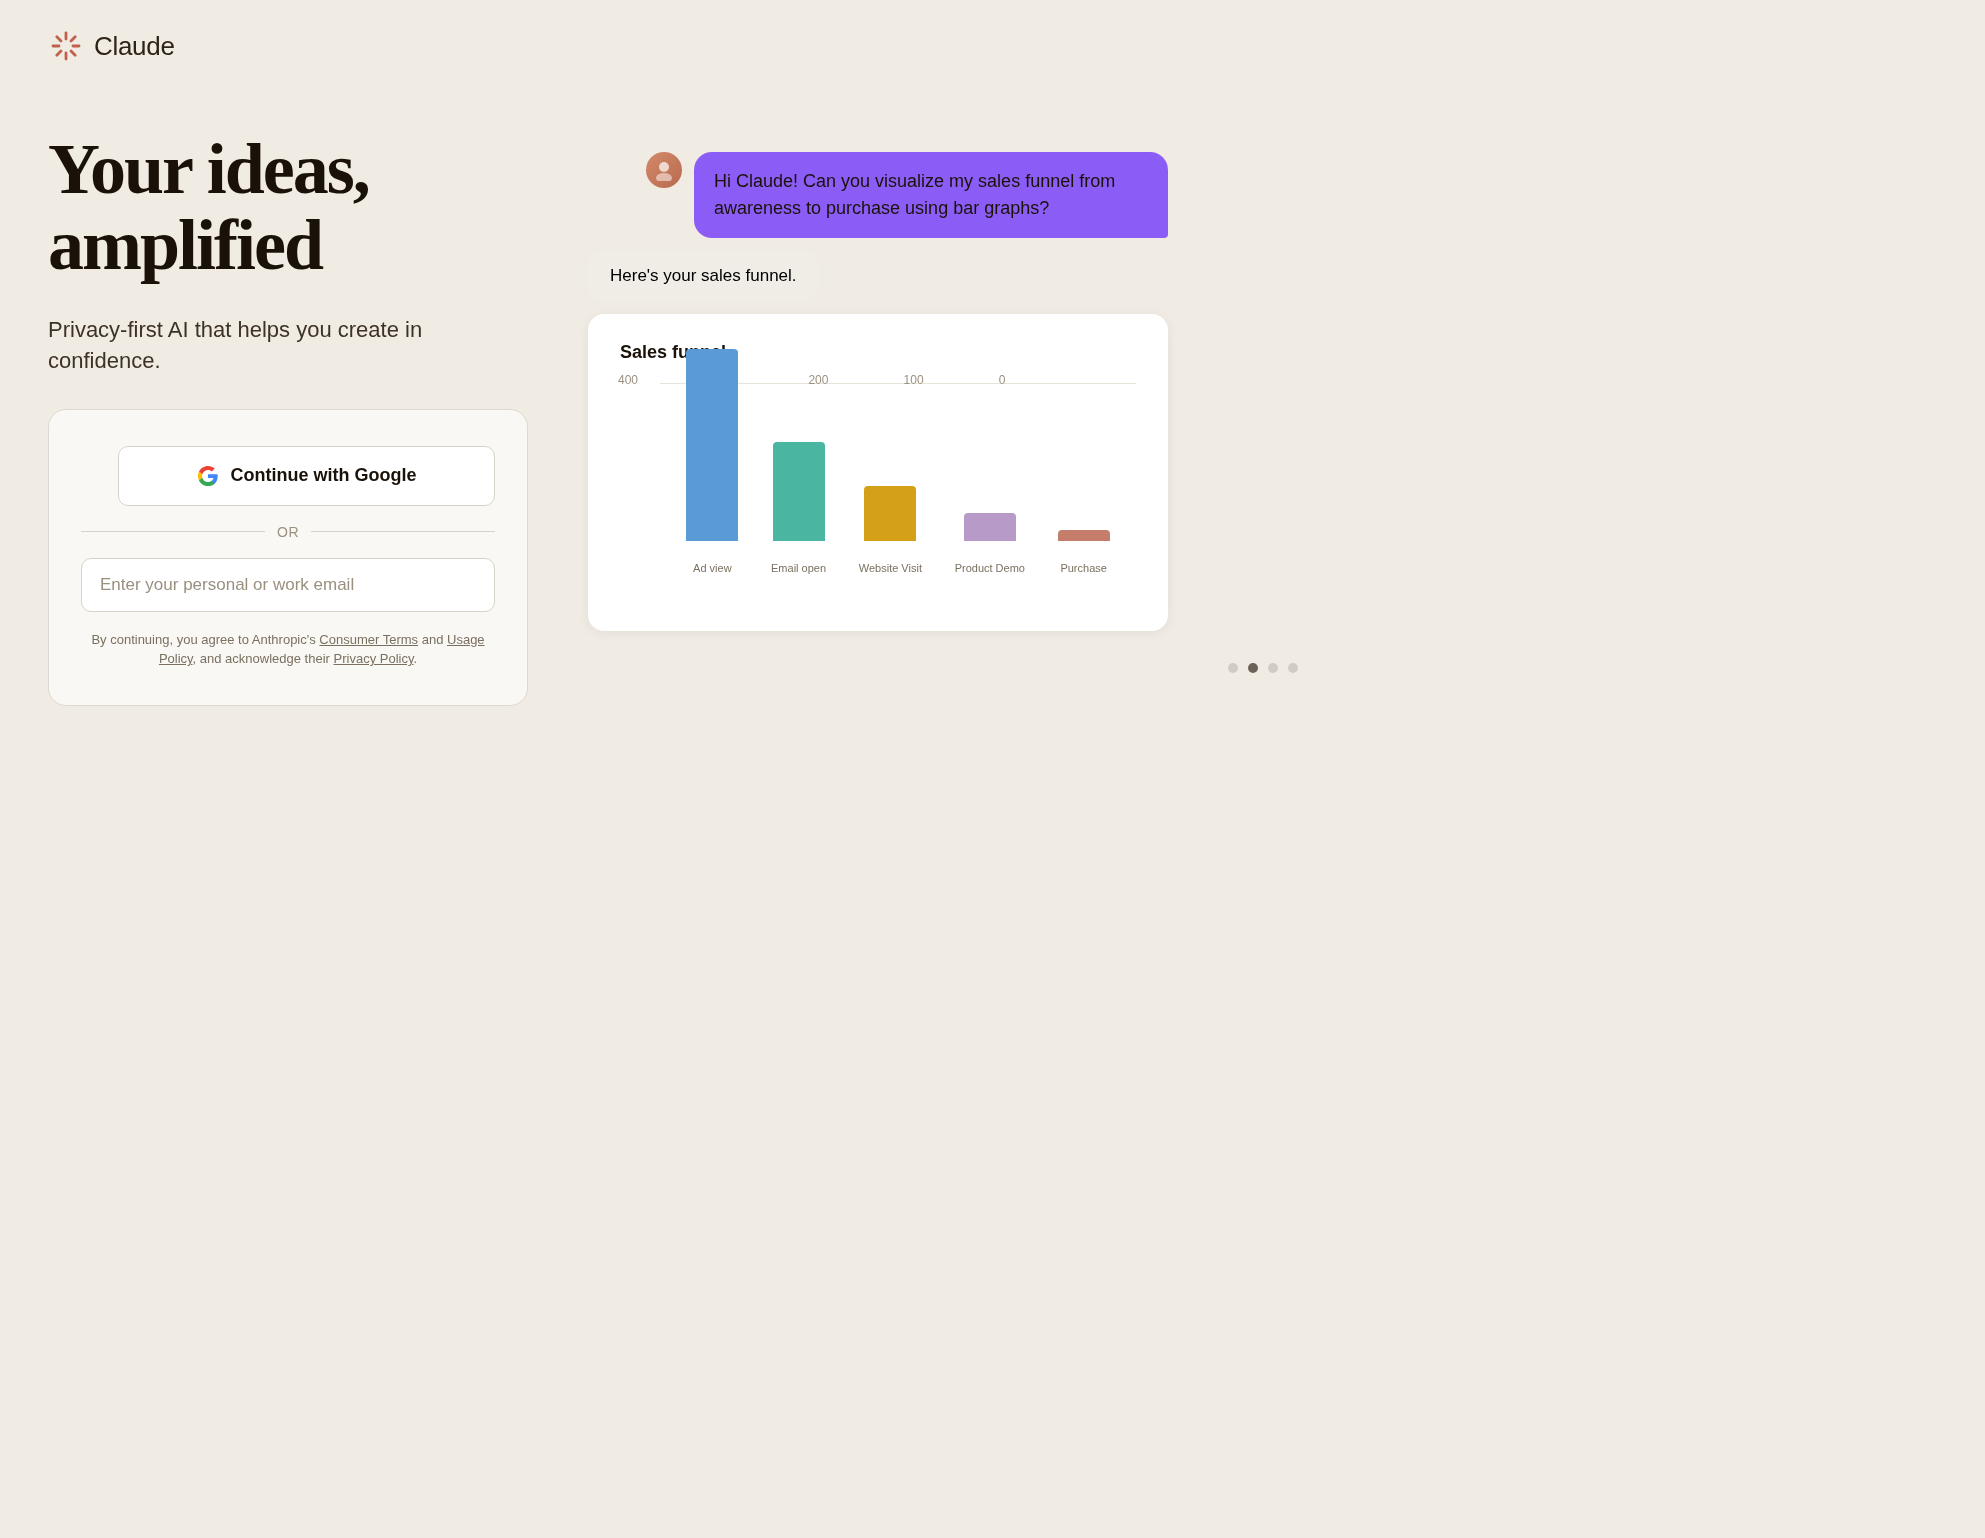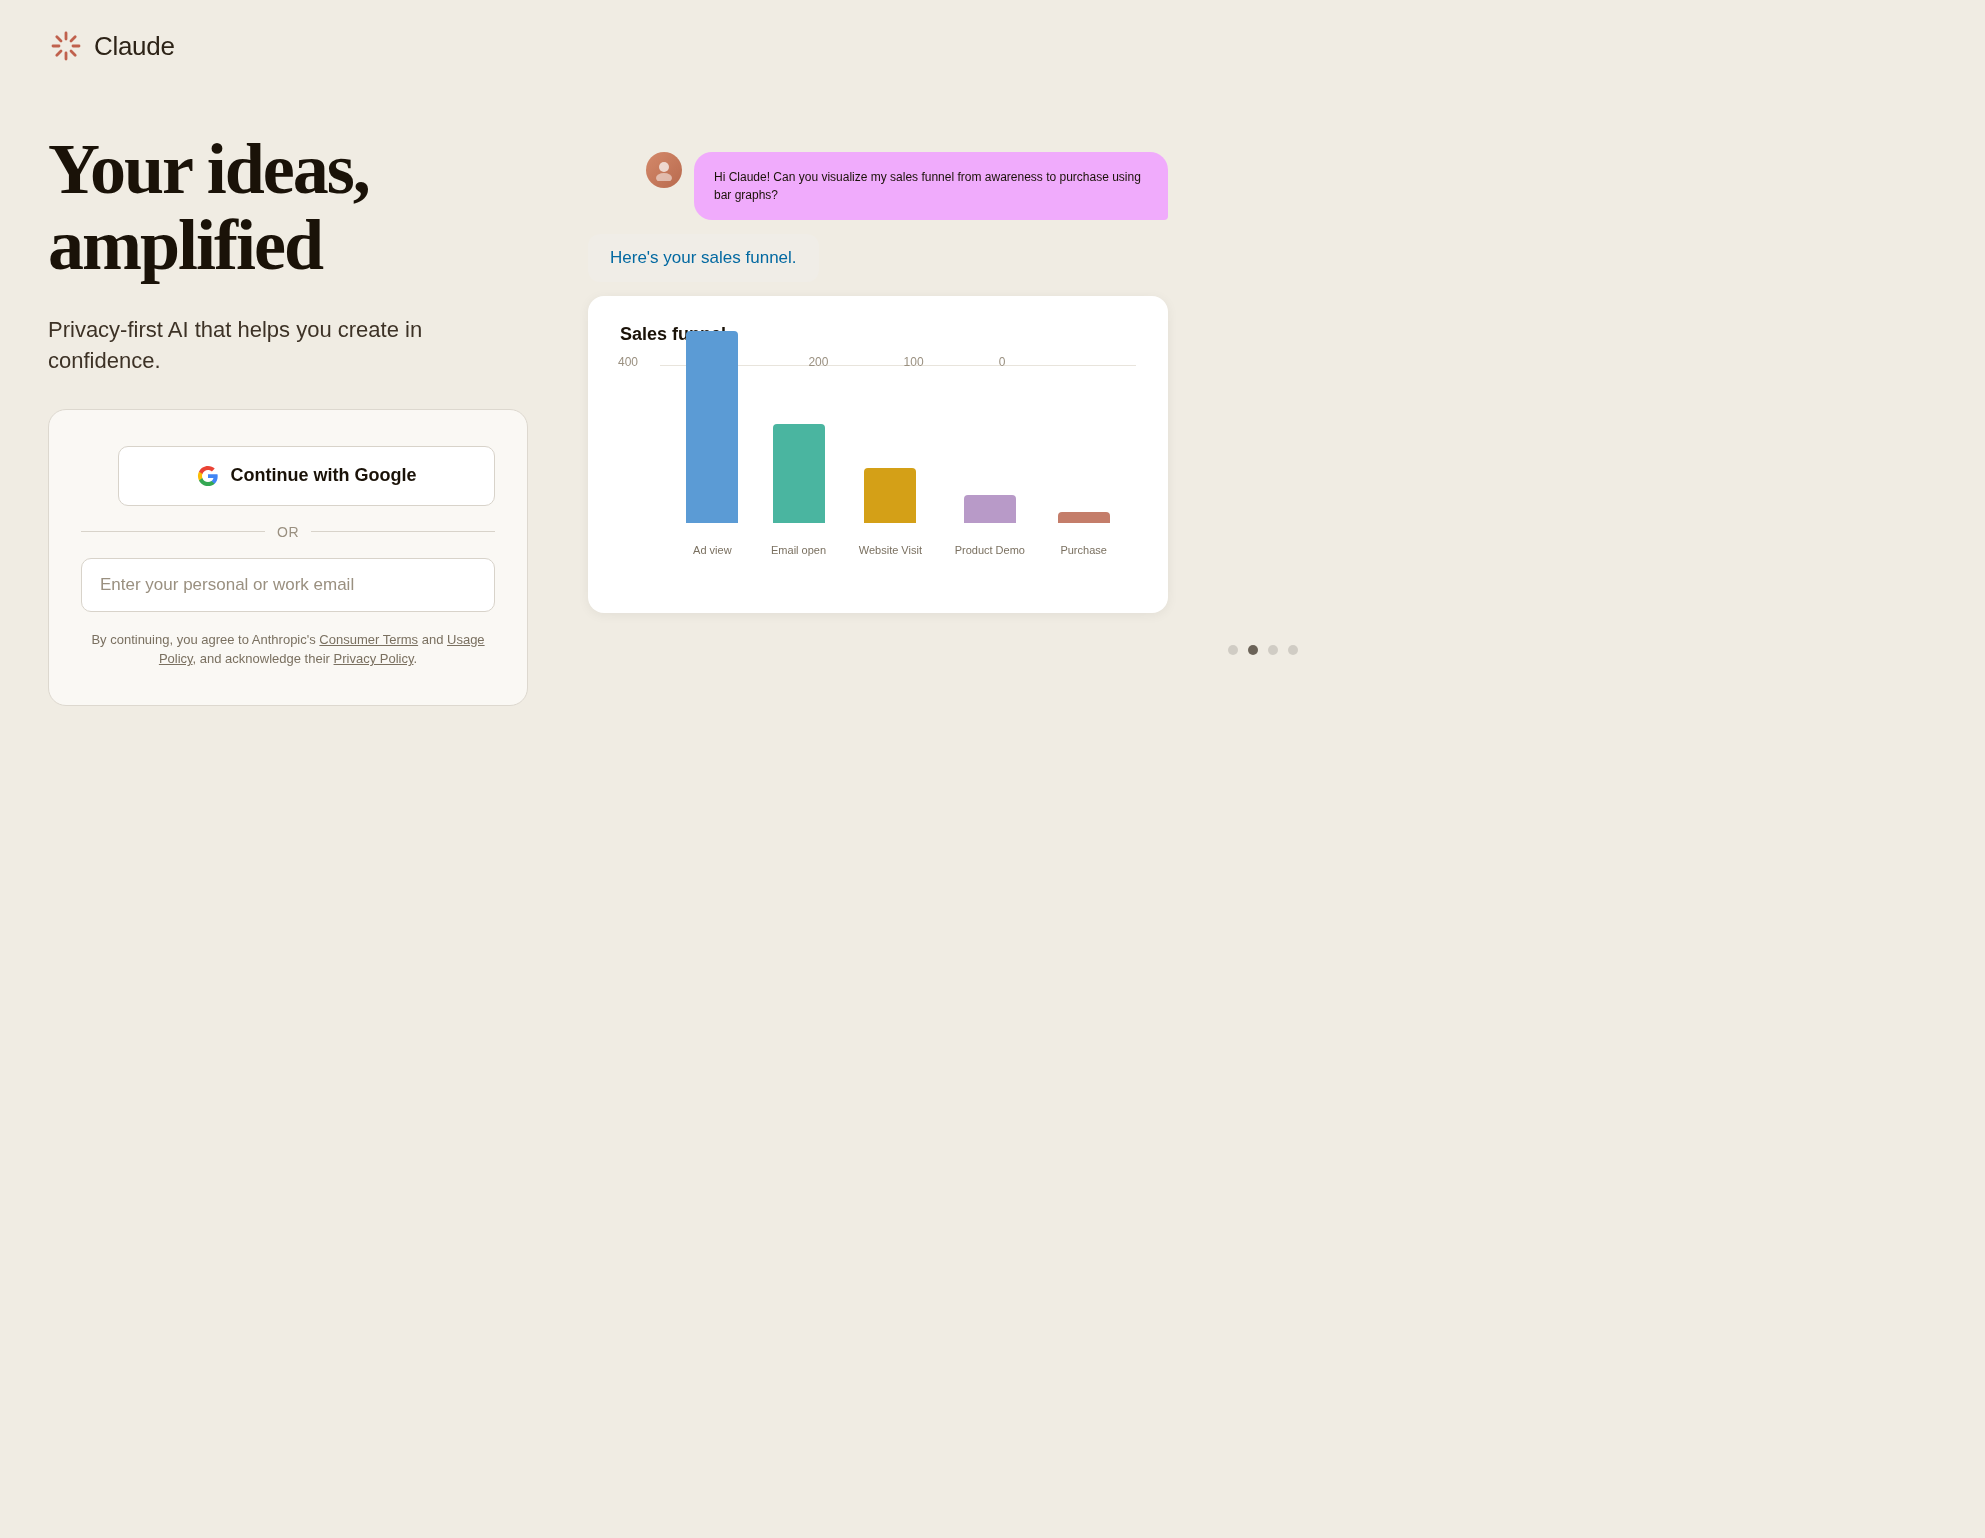--- a/index.html
+++ b/index.html
@@ -224,10 +224,10 @@
     }
 
     .user-bubble {
-      background: #f0abfc;
+      background: #8b5cf6;
       border-radius: 18px 18px 4px 18px;
       padding: 16px 20px;
-      font-size: 12px;
+      font-size: 18px;
       color: #1a1208;
       line-height: 1.5;
     }

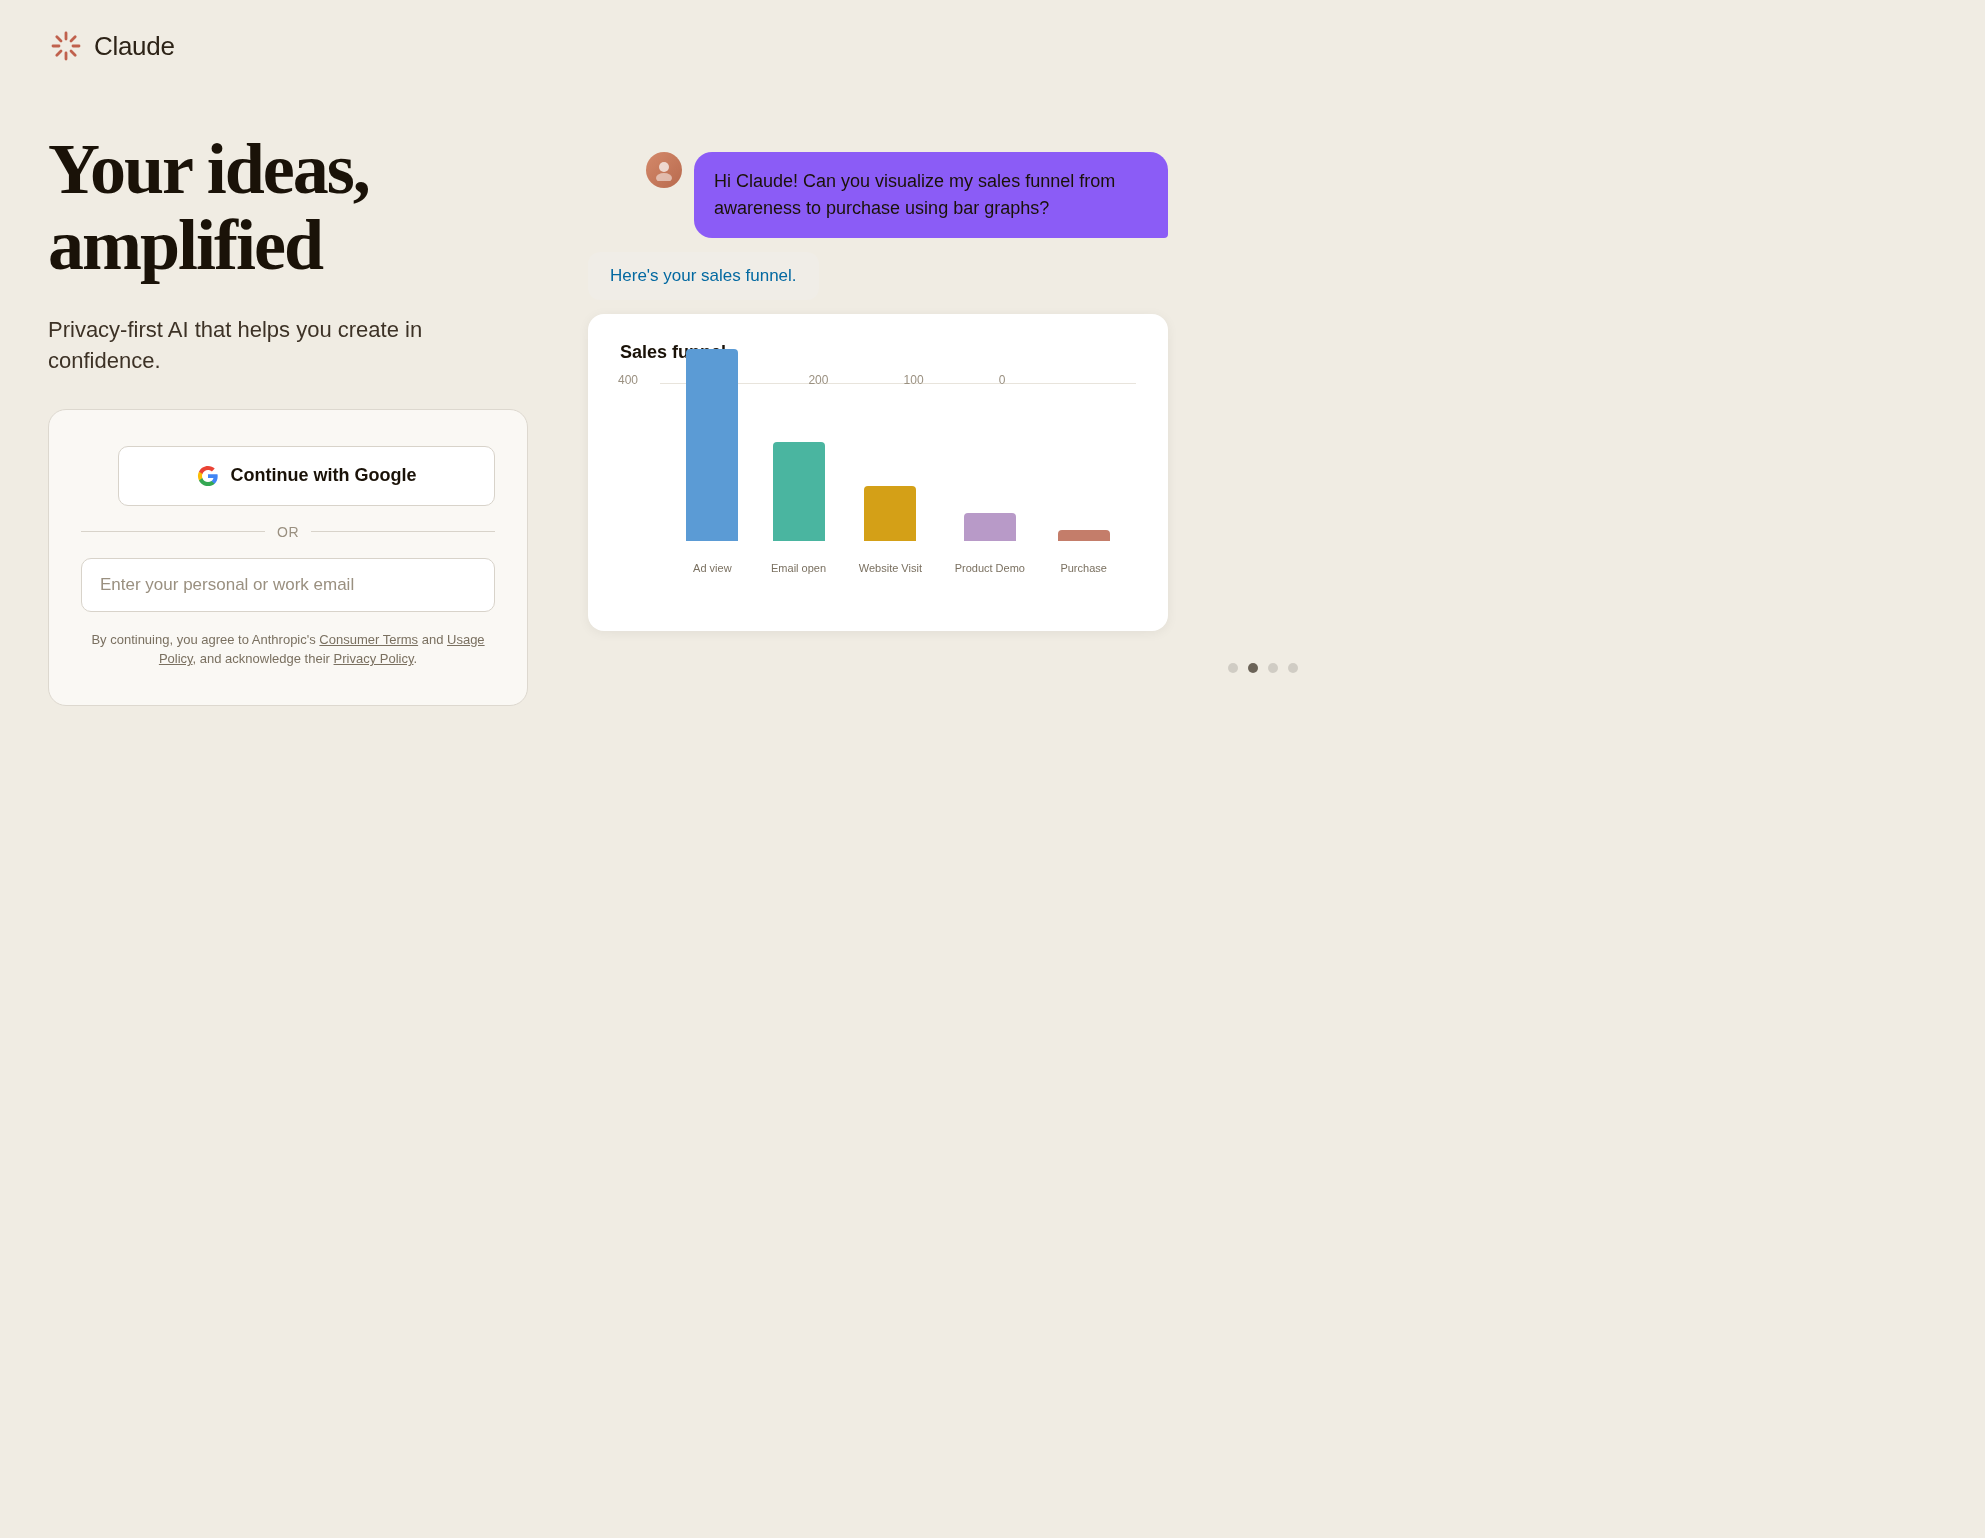--- a/index.html
+++ b/index.html
@@ -237,7 +237,7 @@
       border-radius: 12px;
       padding: 14px 22px;
       font-size: 17px;
-      color: #0369a1;
+      color: #000000;
       align-self: flex-start;
       max-width: 70%;
     }

